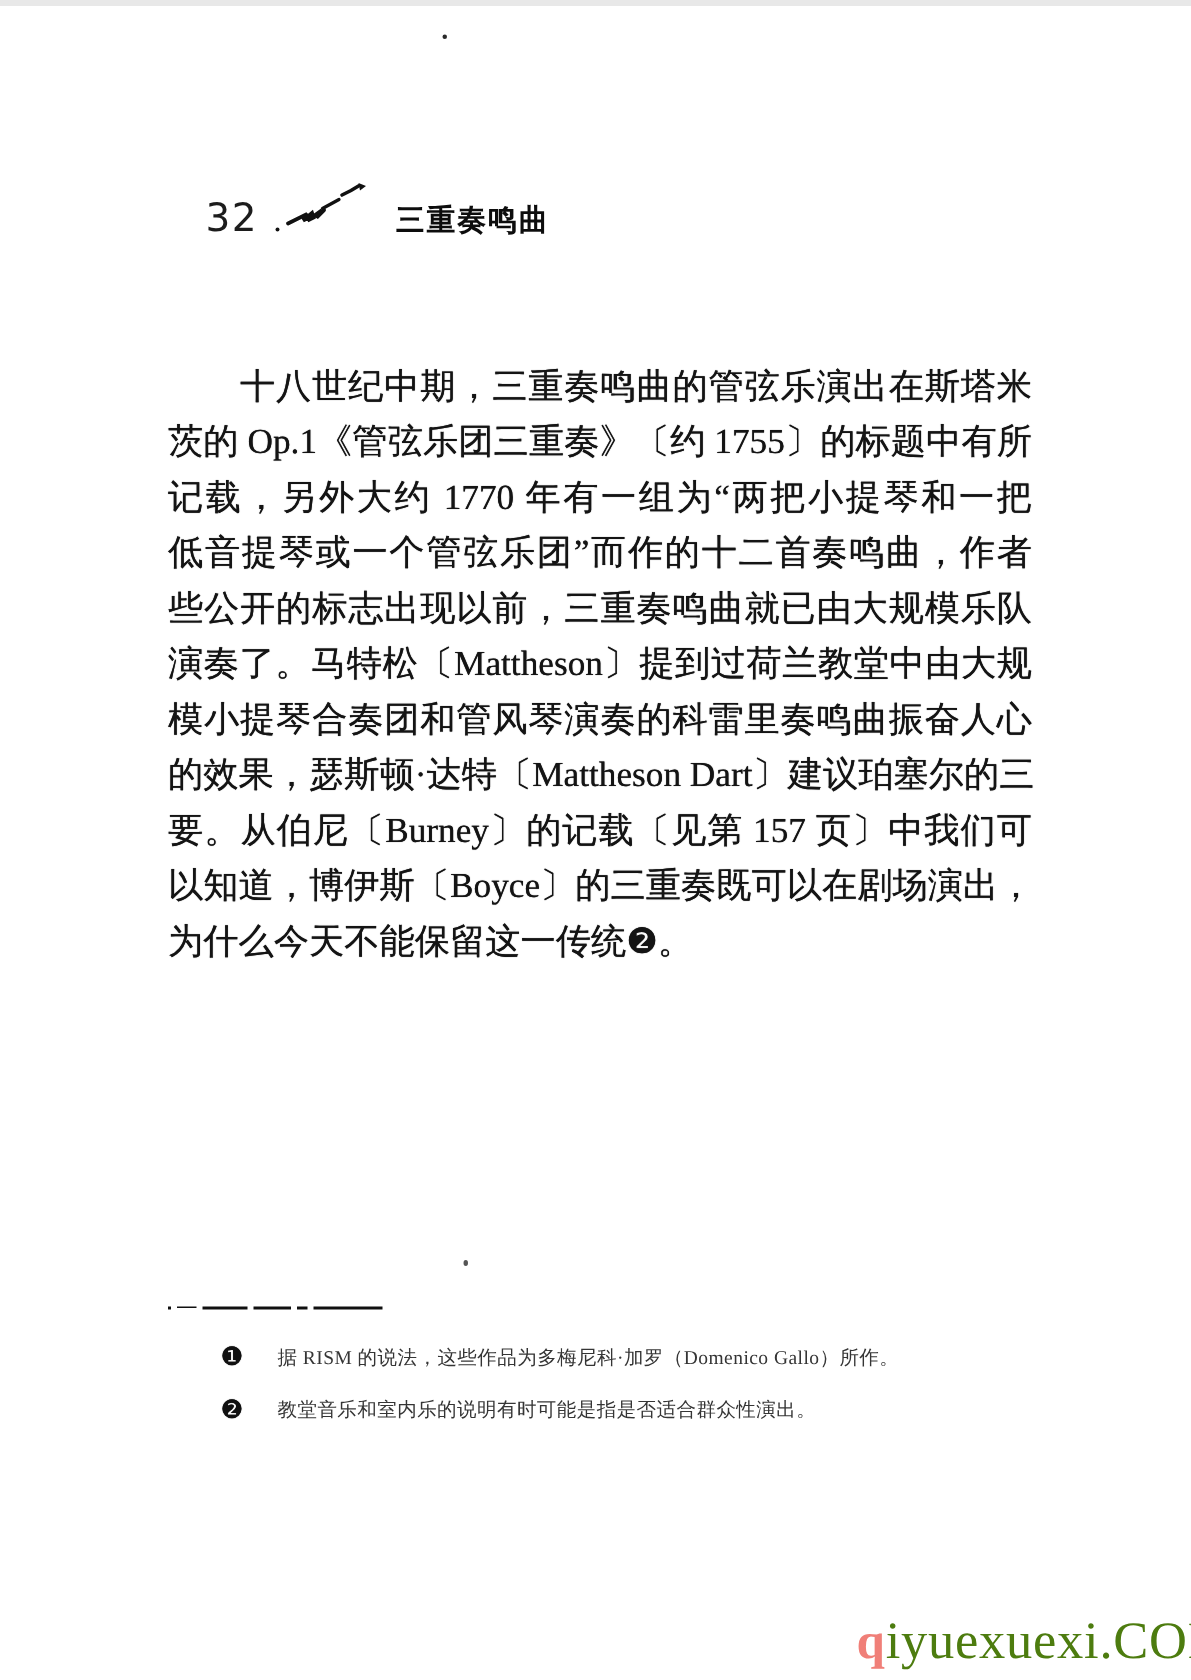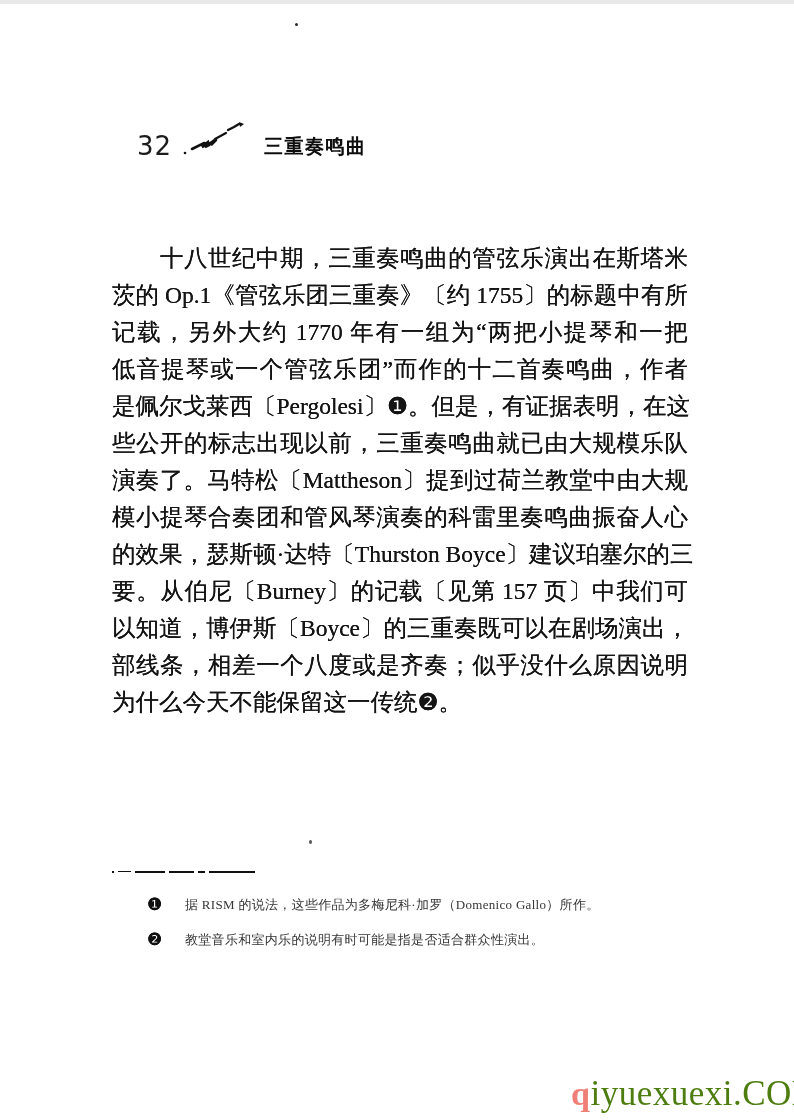--- a/index.html
+++ b/index.html
@@ -98,7 +98,6 @@
     <div class="line">茨的 Op.1《管弦乐团三重奏》〔约 1755〕的标题中有所</div>
     <div class="line">记载，另外大约 1770 年有一组为“两把小提琴和一把</div>
     <div class="line">低音提琴或一个管弦乐团”而作的十二首奏鸣曲，作者</div>
-    <div class="line">是佩尔戈莱西〔Pergolesi〕❶。但是，有证据表明，在这</div>
     <div class="line">些公开的标志出现以前，三重奏鸣曲就已由大规模乐队</div>
     <div class="line">演奏了。马特松〔Mattheson〕提到过荷兰教堂中由大规</div>
     <div class="line">模小提琴合奏团和管风琴演奏的科雷里奏鸣曲振奋人心</div>

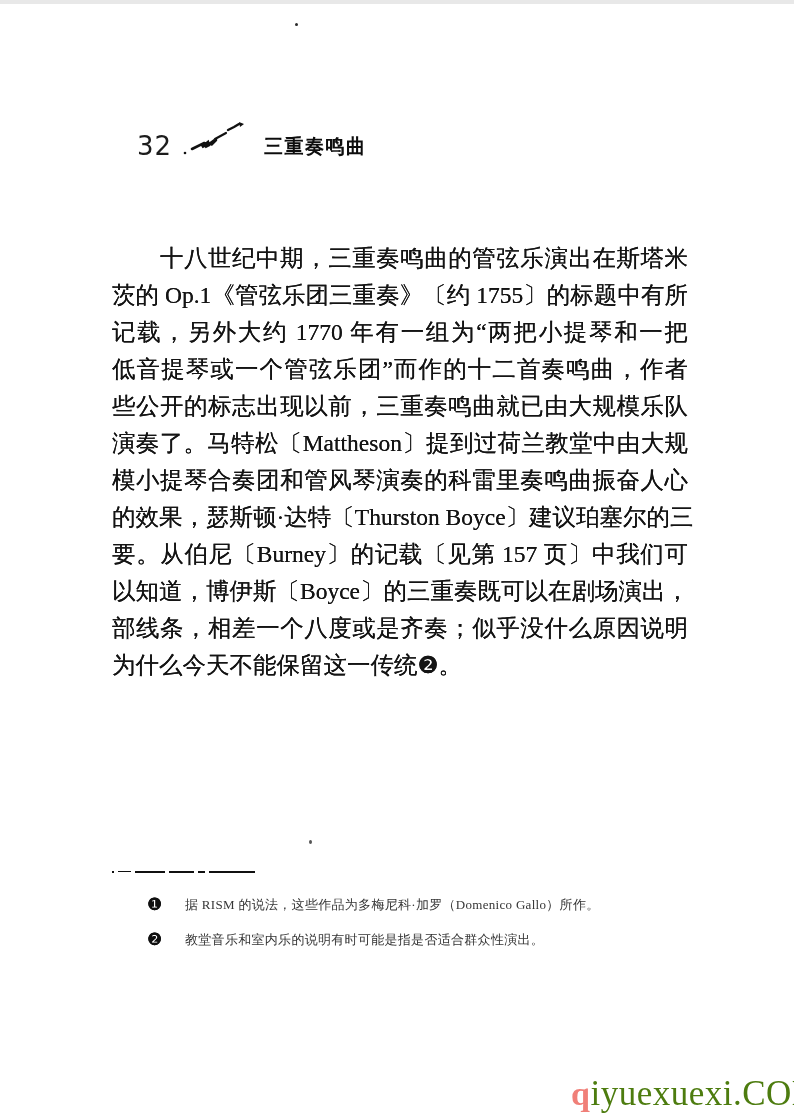--- a/index.html
+++ b/index.html
@@ -101,7 +101,7 @@
     <div class="line">些公开的标志出现以前，三重奏鸣曲就已由大规模乐队</div>
     <div class="line">演奏了。马特松〔Mattheson〕提到过荷兰教堂中由大规</div>
     <div class="line">模小提琴合奏团和管风琴演奏的科雷里奏鸣曲振奋人心</div>
-    <div class="line">的效果，瑟斯顿·达特〔Thurston Boyce〕建议珀塞尔的三</div>
+    <div class="line">的效果，瑟斯顿·达特〔Mattheson Dart〕建议珀塞尔的三</div>
     <div class="line">要。从伯尼〔Burney〕的记载〔见第 157 页〕中我们可</div>
     <div class="line">以知道，博伊斯〔Boyce〕的三重奏既可以在剧场演出，</div>
     <div class="line">部线条，相差一个八度或是齐奏；似乎没什么原因说明</div>

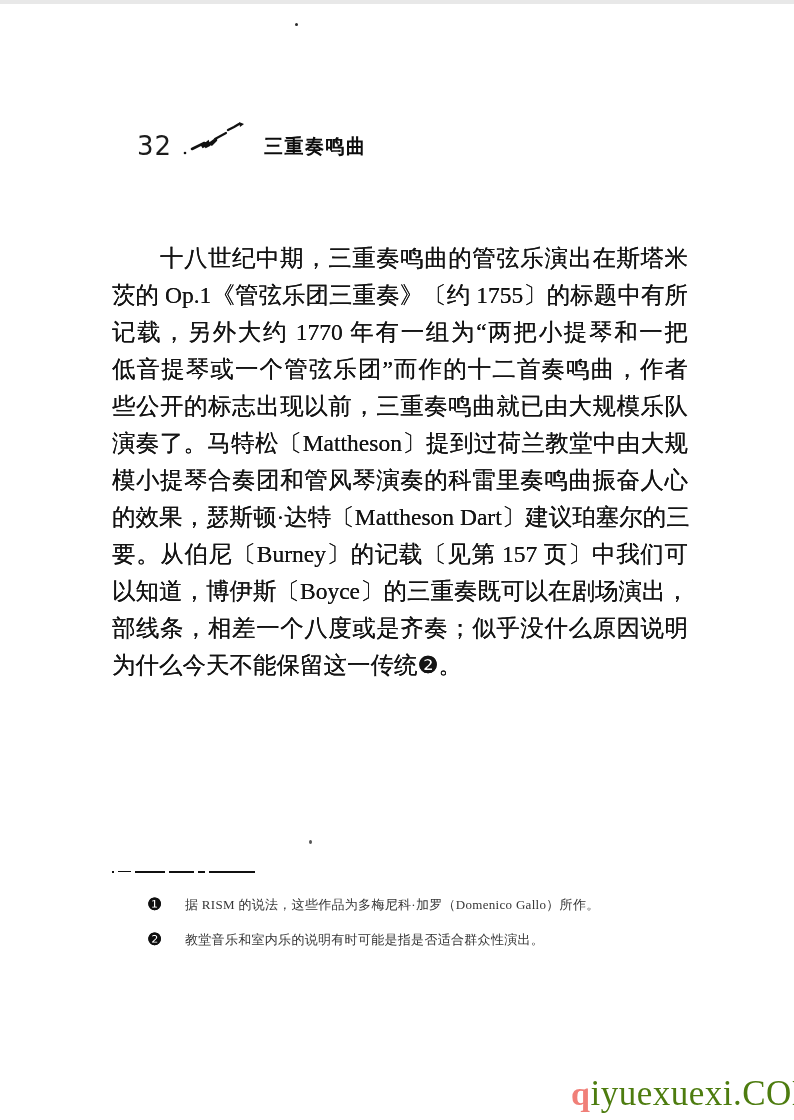--- a/index.html
+++ b/index.html
@@ -104,7 +104,6 @@
     <div class="line">的效果，瑟斯顿·达特〔Mattheson Dart〕建议珀塞尔的三</div>
     <div class="line">要。从伯尼〔Burney〕的记载〔见第 157 页〕中我们可</div>
     <div class="line">以知道，博伊斯〔Boyce〕的三重奏既可以在剧场演出，</div>
-    <div class="line">部线条，相差一个八度或是齐奏；似乎没什么原因说明</div>
     <div class="line endline">为什么今天不能保留这一传统❷。</div>
   </div>
 

